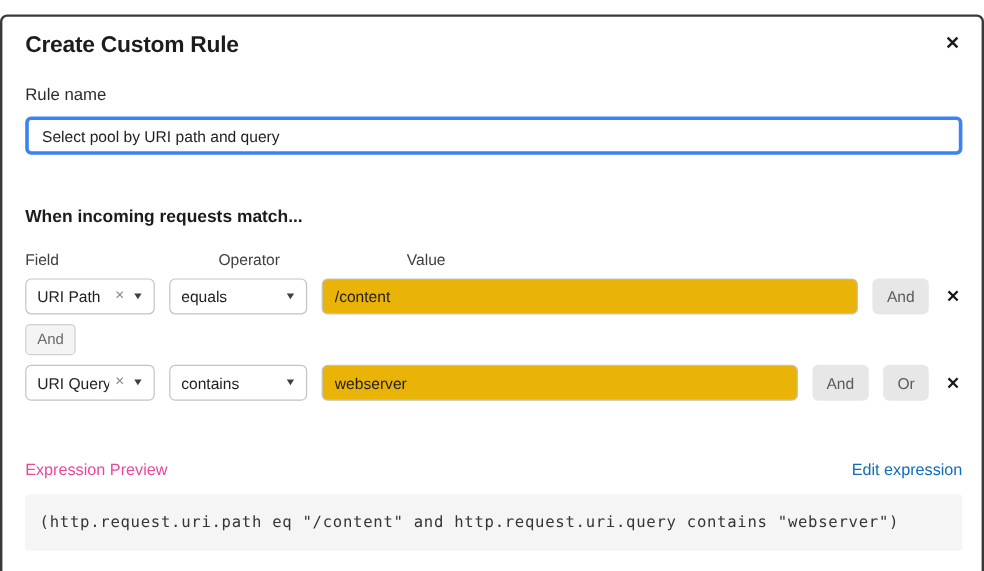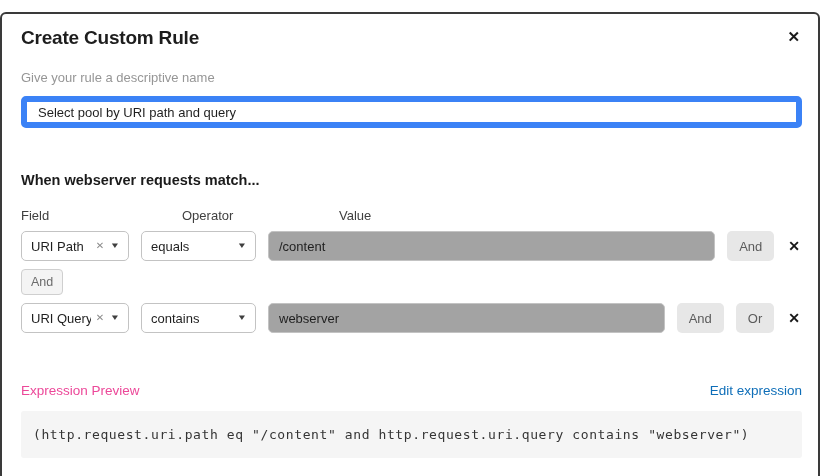--- a/index.html
+++ b/index.html
@@ -91,6 +91,7 @@
   </div>
 
   <div class="rule-name-section">
+    <div class="rule-label">Rule name</div>
     <div class="rule-helper">Give your rule a descriptive name</div>
     <input class="text-input" type="text" value="Select pool by URI path and query" style="">
   </div>

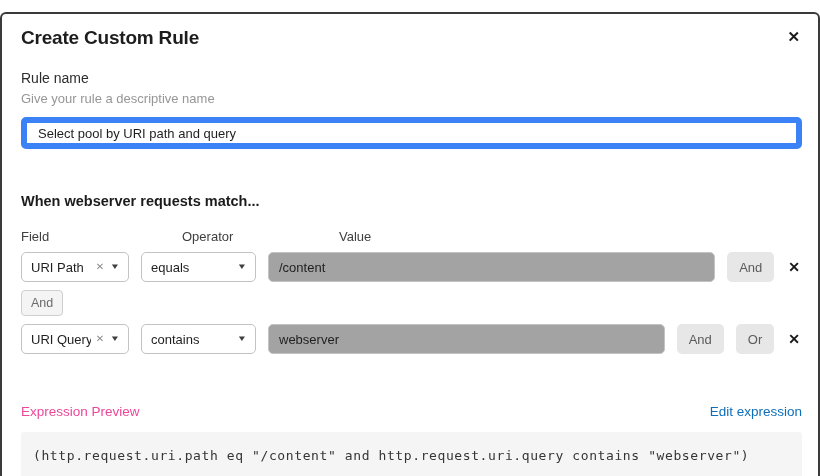--- a/index.html
+++ b/index.html
@@ -92,7 +92,6 @@
 
   <div class="rule-name-section">
     <div class="rule-label">Rule name</div>
-    <div class="rule-helper">Give your rule a descriptive name</div>
     <input class="text-input" type="text" value="Select pool by URI path and query" style="">
   </div>
 

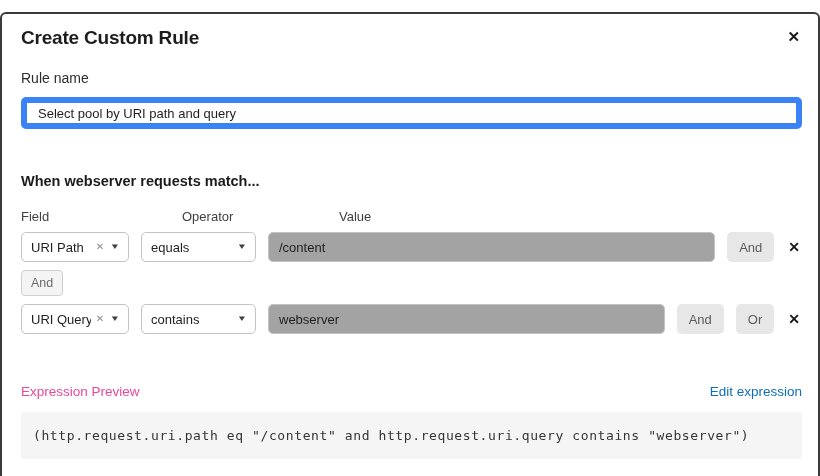--- a/index.html
+++ b/index.html
@@ -22,7 +22,7 @@
   .rule-helper { font-size: 13px; color: #969696; margin-top: 5px; }
   .text-input {
     margin-top: 11px; width: 100%; height: 32px;
-    border: 6px solid #3b82f6; border-radius: 5px;
+    border: 3px solid #3b82f6; border-radius: 5px;
     padding: 0 11px; font-size: 13px; color: #1f1f1f;
     font-family: "Liberation Sans", sans-serif; outline: none; background: #fff;
   }

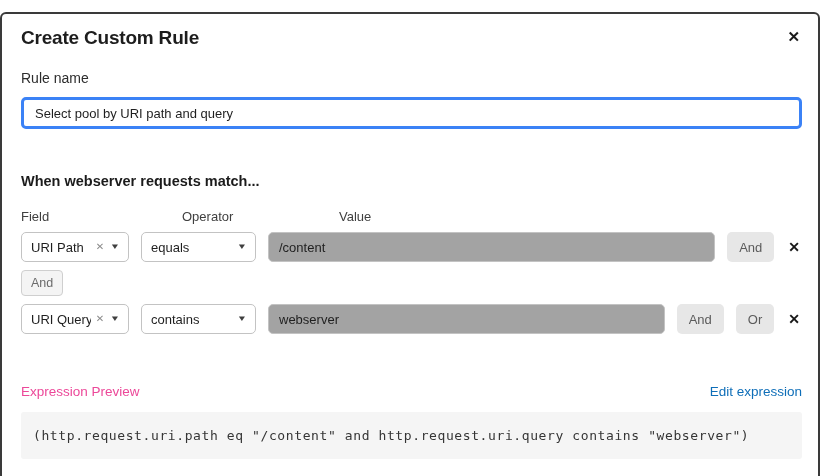--- a/index.html
+++ b/index.html
@@ -95,7 +95,7 @@
     <input class="text-input" type="text" value="Select pool by URI path and query" style="">
   </div>
 
-  <div class="match-heading">When webserver requests match...</div>
+  <div class="match-heading">When incoming requests match...</div>
 
   <div class="col-labels">
     <span class="col-field-w">Field</span>

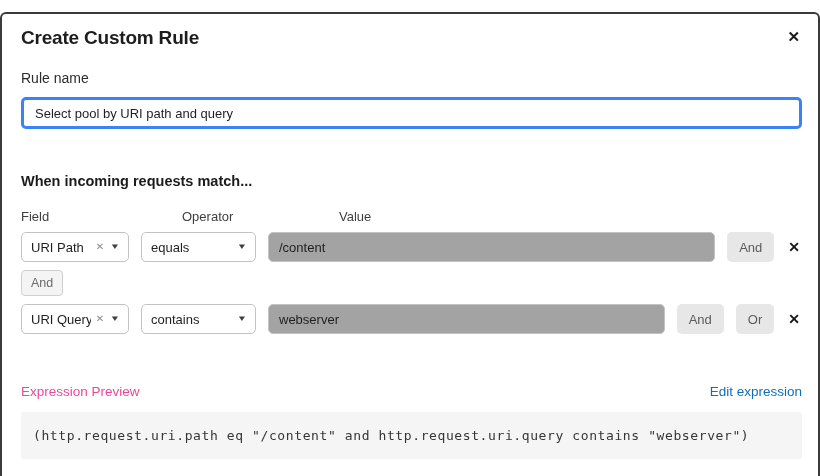--- a/index.html
+++ b/index.html
@@ -50,7 +50,7 @@
   .value-input {
     flex: 1; height: 30px; border: 1px solid #c3c3c3; border-radius: 5px;
     padding: 0 10px; font-size: 13px; color: #1f1f1f;
-    font-family: "Liberation Sans", sans-serif; outline: none; background: #a3a3a3; min-width: 60px;
+    font-family: "Liberation Sans", sans-serif; outline: none; background: #eab308; min-width: 60px;
   }
 
   .chip-btn {

